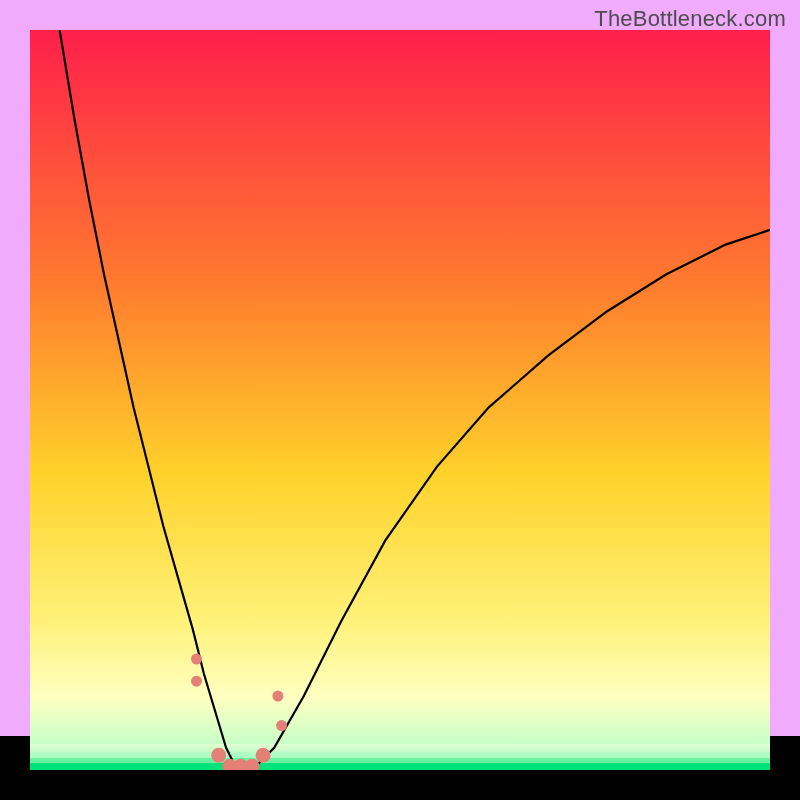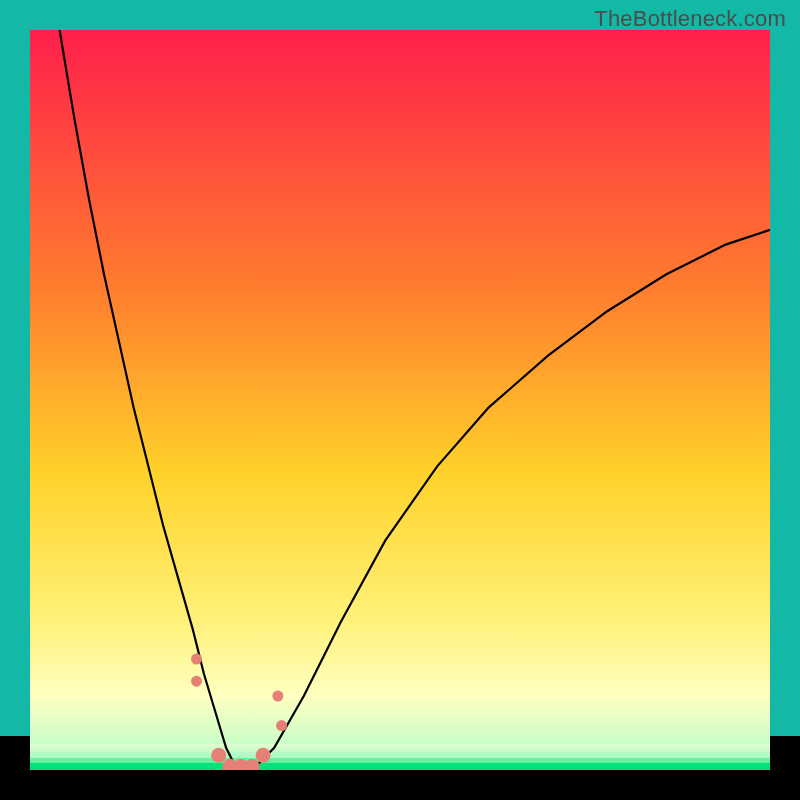--- a/index.html
+++ b/index.html
@@ -15,7 +15,7 @@
     position: relative;
     width: 800px;
     height: 736px;
-    background: #14b8a6;
+    background: #f0abfc;
   }
   .plot-area {
     position: absolute;

